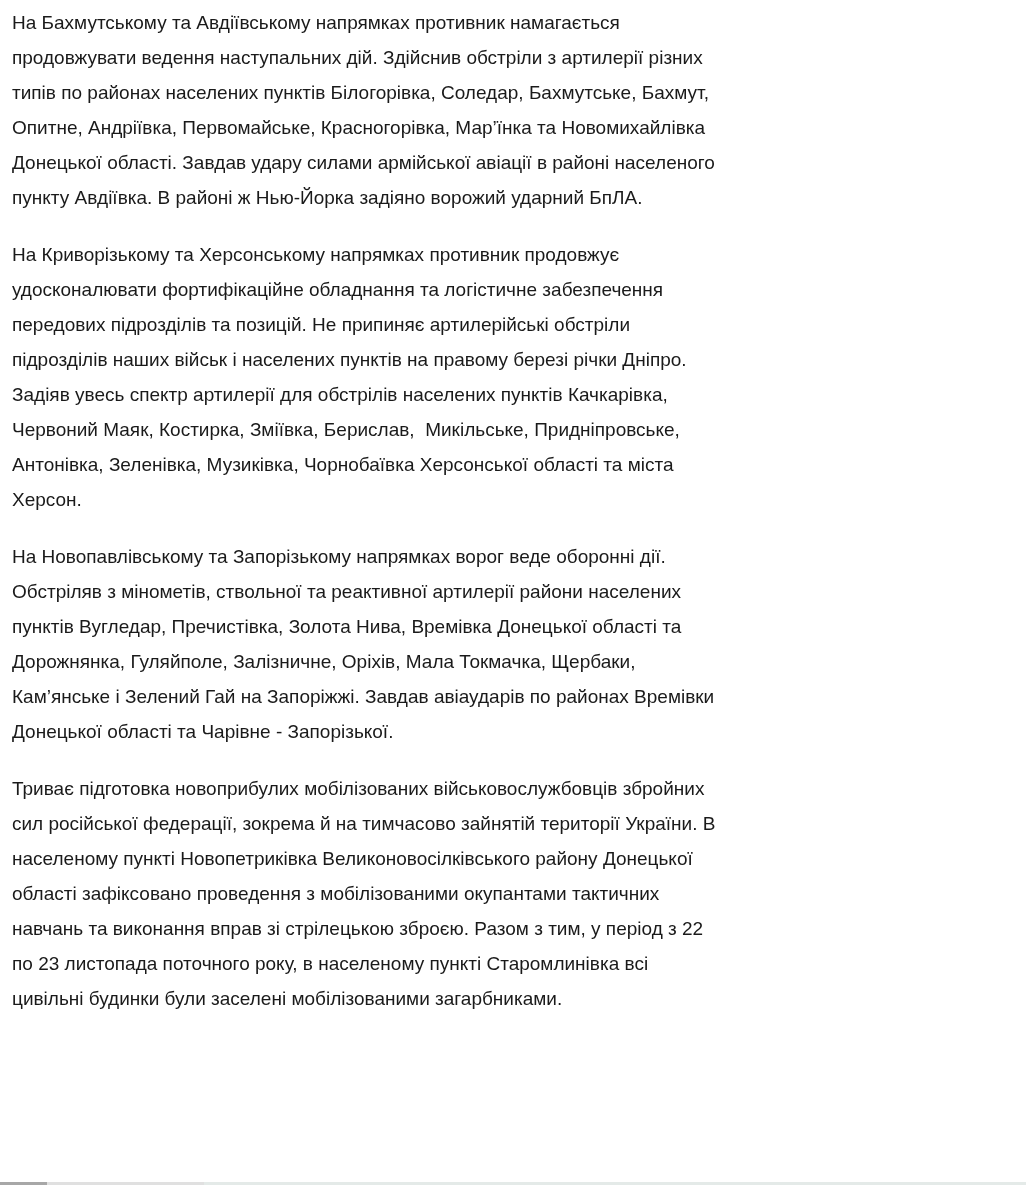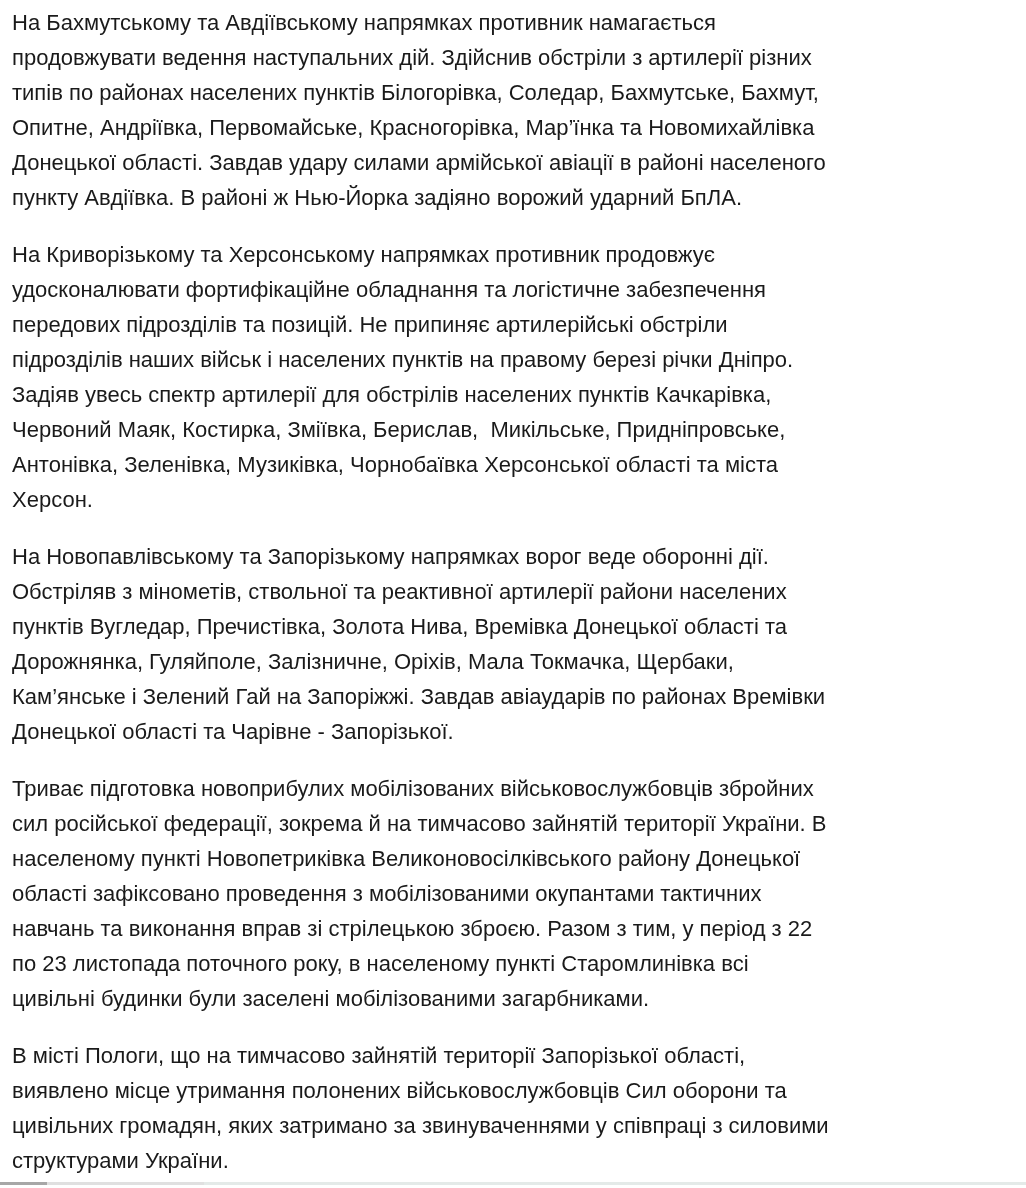--- a/index.html
+++ b/index.html
@@ -17,7 +17,7 @@
   }
   .doc {
     padding: 5px 12px 0 12px;
-    font-size: 22px;
+    font-size: 19px;
     line-height: 35px;
     color: #1a1a1a;
   }

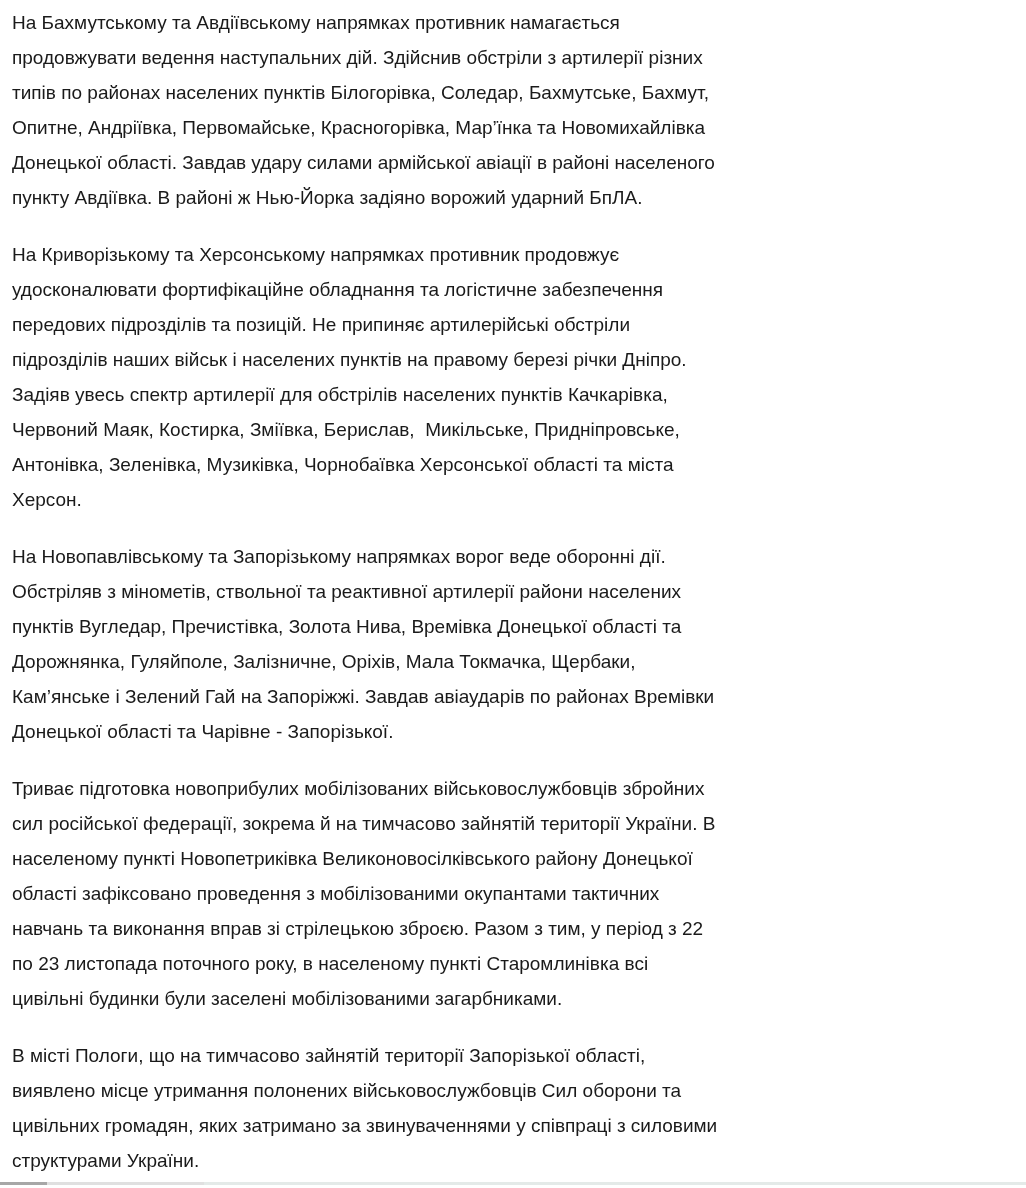--- a/index.html
+++ b/index.html
@@ -69,10 +69,6 @@
 навчань та виконання вправ зі стрілецькою зброєю. Разом з тим, у період з 22
 по 23 листопада поточного року, в населеному пункті Старомлинівка всі
 цивільні будинки були заселені мобілізованими загарбниками.</p>
-    <p class="para">В місті Пологи, що на тимчасово зайнятій території Запорізької області,
-виявлено місце утримання полонених військовослужбовців Сил оборони та
-цивільних громадян, яких затримано за звинуваченнями у співпраці з силовими
-структурами України.</p>
   </div>
 
   <div class="bottom-bar">

